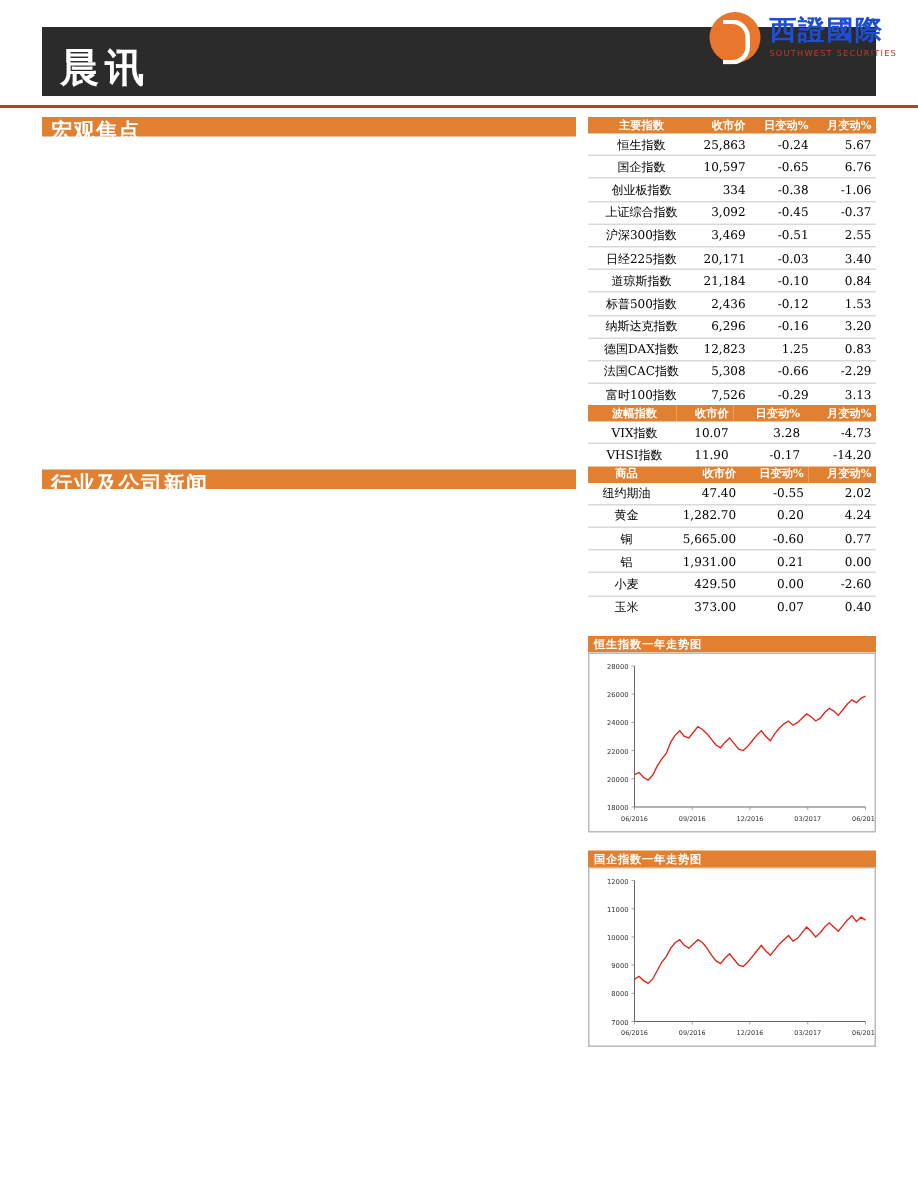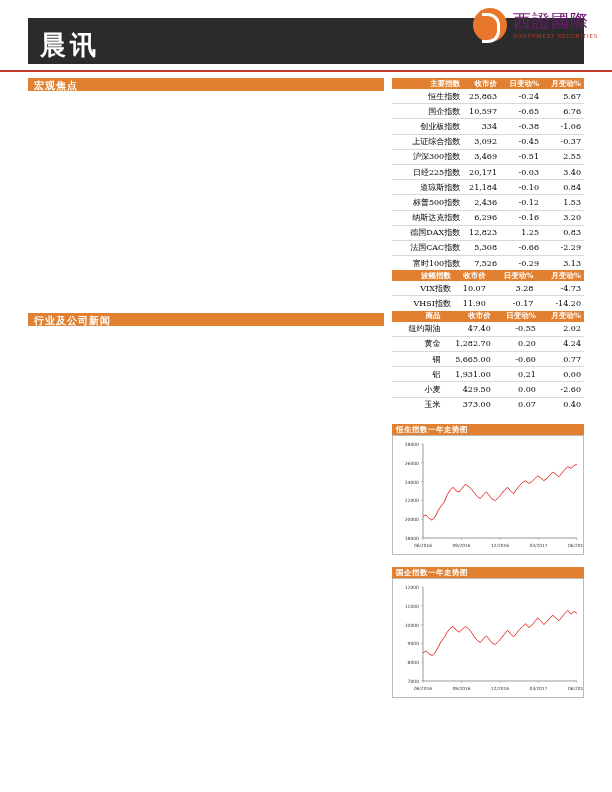--- a/index.html
+++ b/index.html
@@ -39,7 +39,7 @@
     border-radius:0 12px 12px 0;
   }
   .logo-text-cn{
-    color:#701a75;font-size:18px;font-weight:normal;letter-spacing:1px;
+    color:#1d4ed8;font-size:18px;font-weight:bold;letter-spacing:1px;
     line-height:1;
   }
   .logo-text-en{

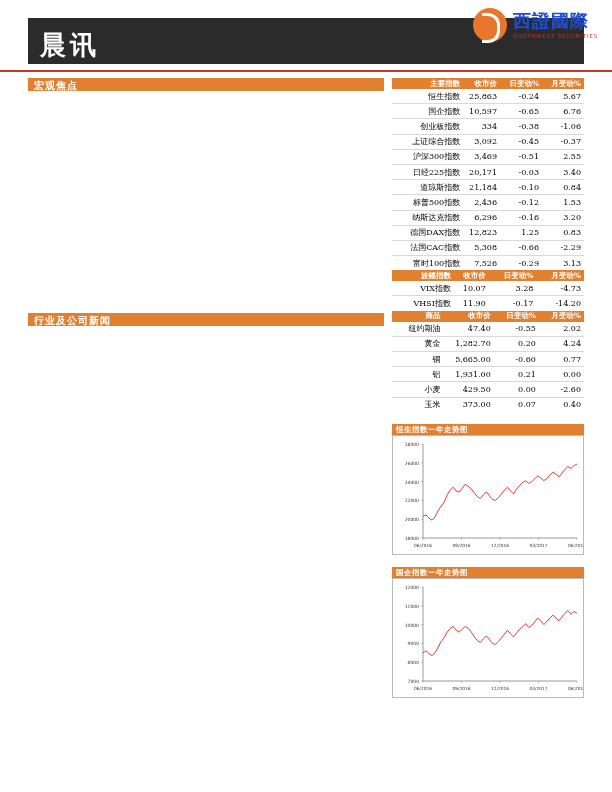--- a/index.html
+++ b/index.html
@@ -56,7 +56,7 @@
   }
   .section-bar span{
     position:absolute;left:6px;top:1px;
-    color:#ffffff;font-size:10px;font-weight:bold;letter-spacing:1px;
+    color:#ffffff;font-size:14px;font-weight:bold;letter-spacing:1px;
   }
   .section-body{height:222px;}
   .section-body2{height:400px;}

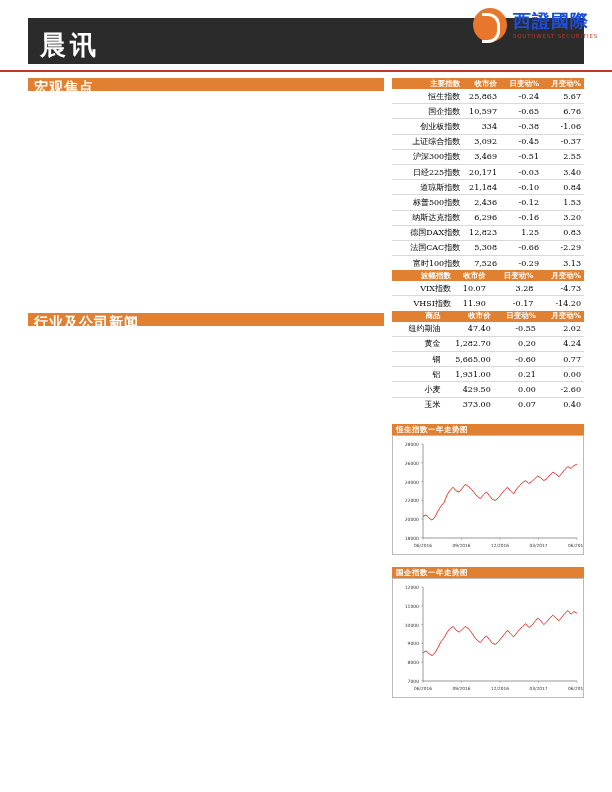--- a/index.html
+++ b/index.html
@@ -75,7 +75,7 @@
   }
   .hdr-row td.c1{text-align:left;padding-left:3px;}
   .hdr-row td.c2,.hdr-row td.c3,.hdr-row td.c4{text-align:right;padding-right:3px;margin-left:28px;}
-  .tbl td.c1{text-align:right;padding-left:3px;}
+  .tbl td.c1{text-align:center;padding-left:3px;}
   .tbl td.c2,.tbl td.c3,.tbl td.c4{text-align:right;padding-right:3px;}
   .tbl tr{border-bottom:.6px solid #d9d9d9;}
   .tbl tr.no-line{border-bottom:none;}

